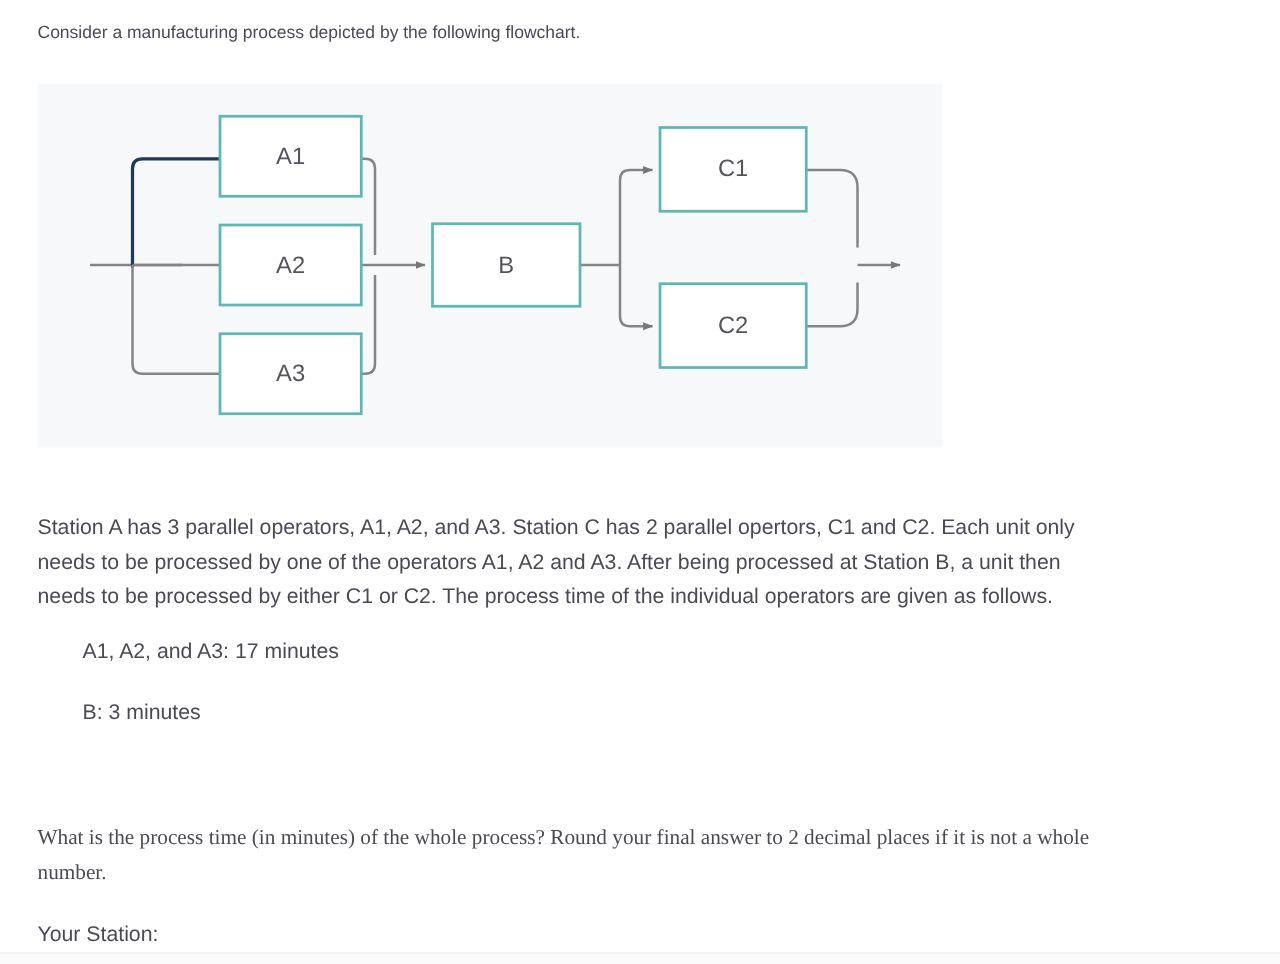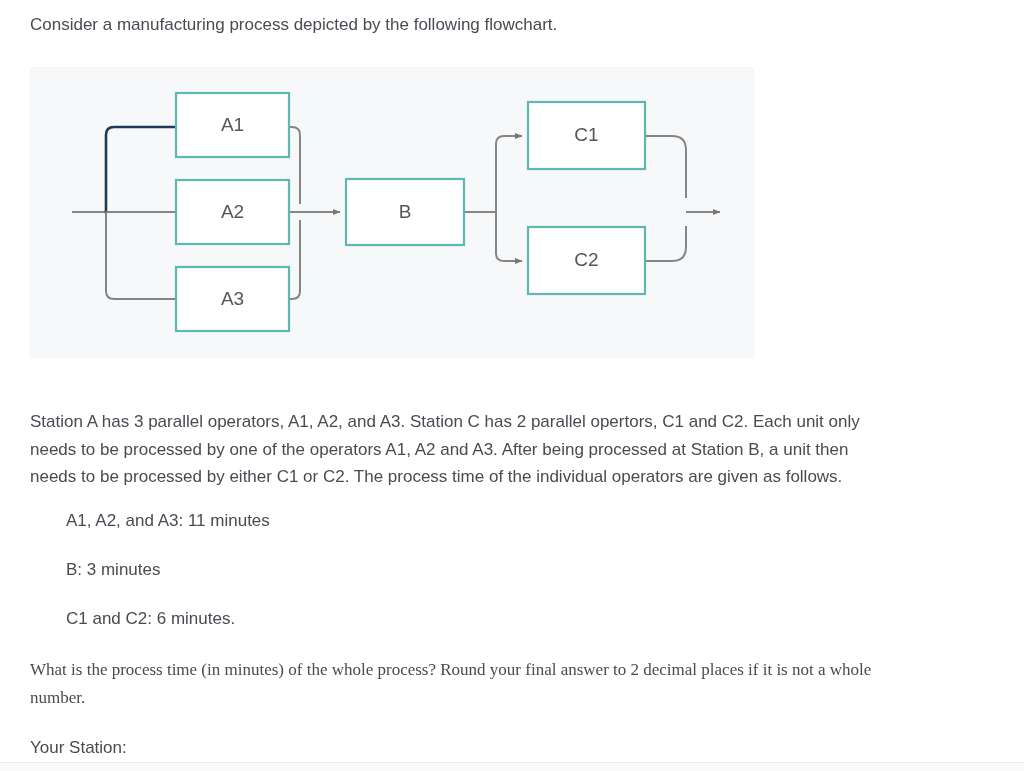--- a/index.html
+++ b/index.html
@@ -28,7 +28,7 @@
     position: absolute;
     left: 30px;
     top: 12px;
-    font-size: 17px;
+    font-size: 14px;
     line-height: 26px;
     color: #4a4a52;
     white-space: nowrap;

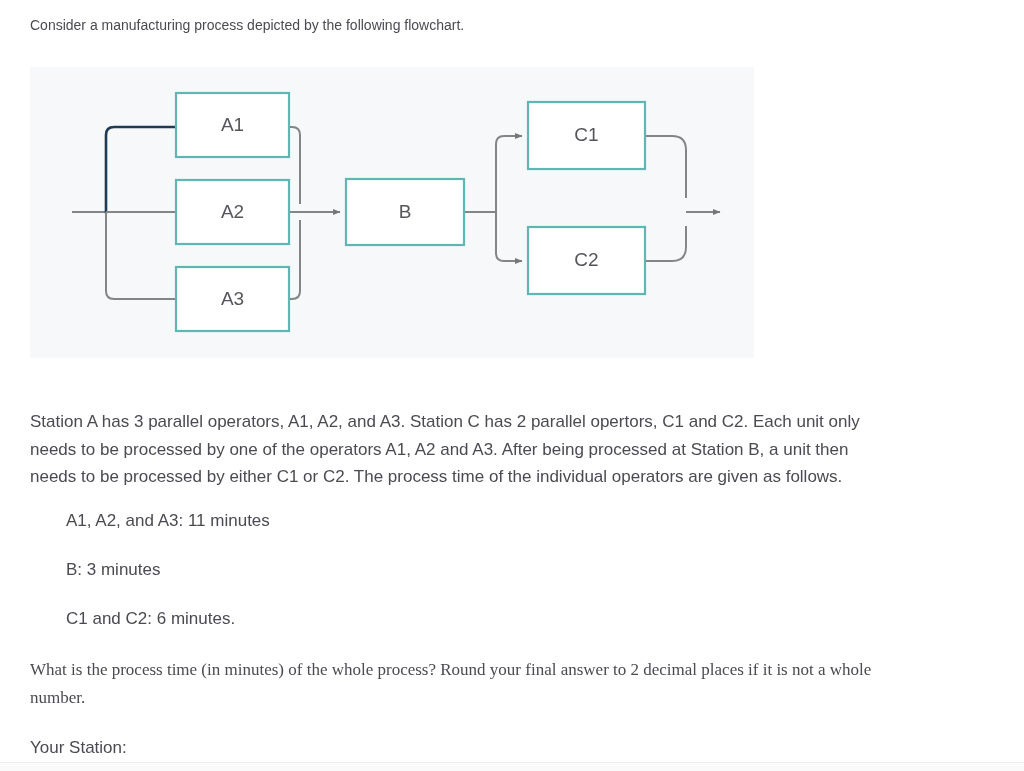--- a/index.html
+++ b/index.html
@@ -213,7 +213,7 @@
 
   <div class="body-para para-1">Station A has 3 parallel operators, A1, A2, and A3. Station C has 2 parallel opertors, C1 and C2. Each unit only needs to be processed by one of the operators A1, A2 and A3. After being processed at Station B, a unit then needs to be processed by either C1 or C2. The process time of the individual operators are given as follows.</div>
 
-  <div class="time-line time-1">A1, A2, and A3: 11 minutes</div>
+  <div class="time-line time-1">A1, A2, and A3: 17 minutes</div>
 
   <div class="time-line time-2">B: 3 minutes</div>
 

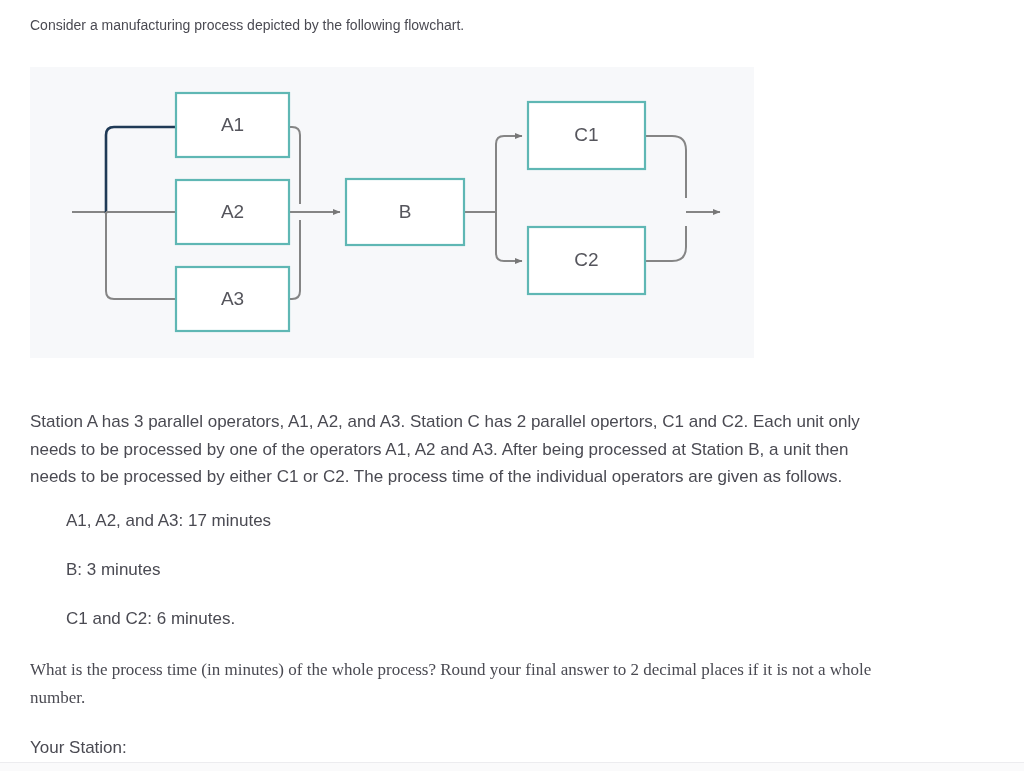--- a/index.html
+++ b/index.html
@@ -217,7 +217,6 @@
 
   <div class="time-line time-2">B: 3 minutes</div>
 
-  <div class="time-line time-3">C1 and C2: 6 minutes.</div>
 
   <div class="body-para para-2">What is the process time (in minutes) of the whole process? Round your final answer to 2 decimal places if it is not a whole number.</div>
 

